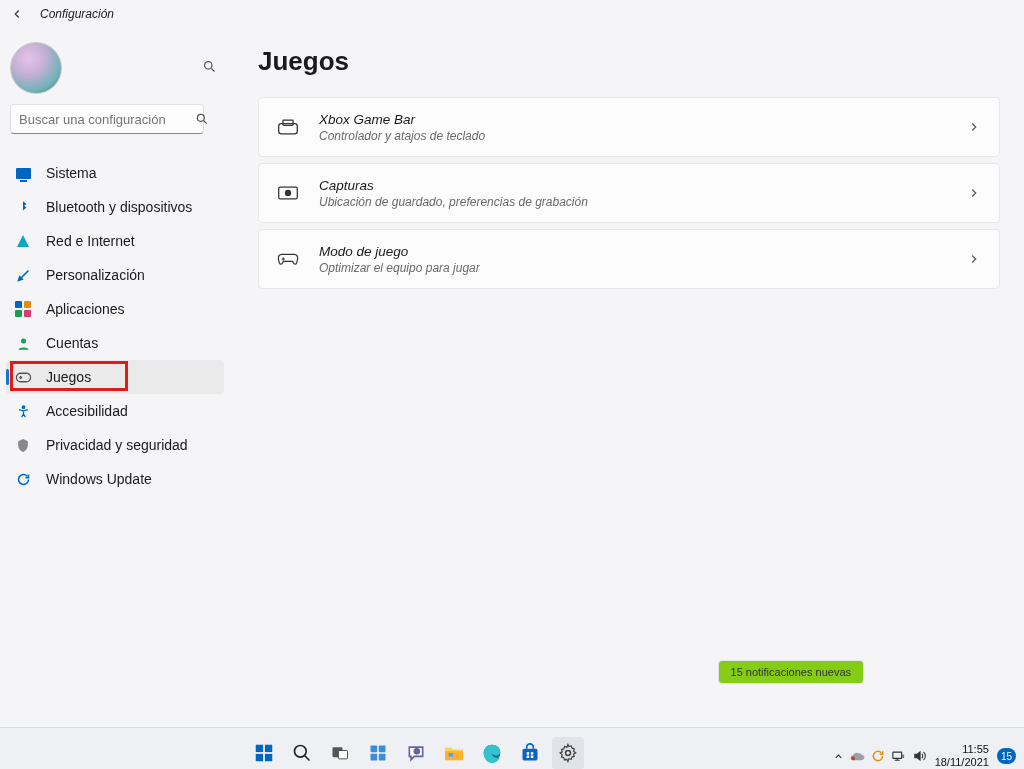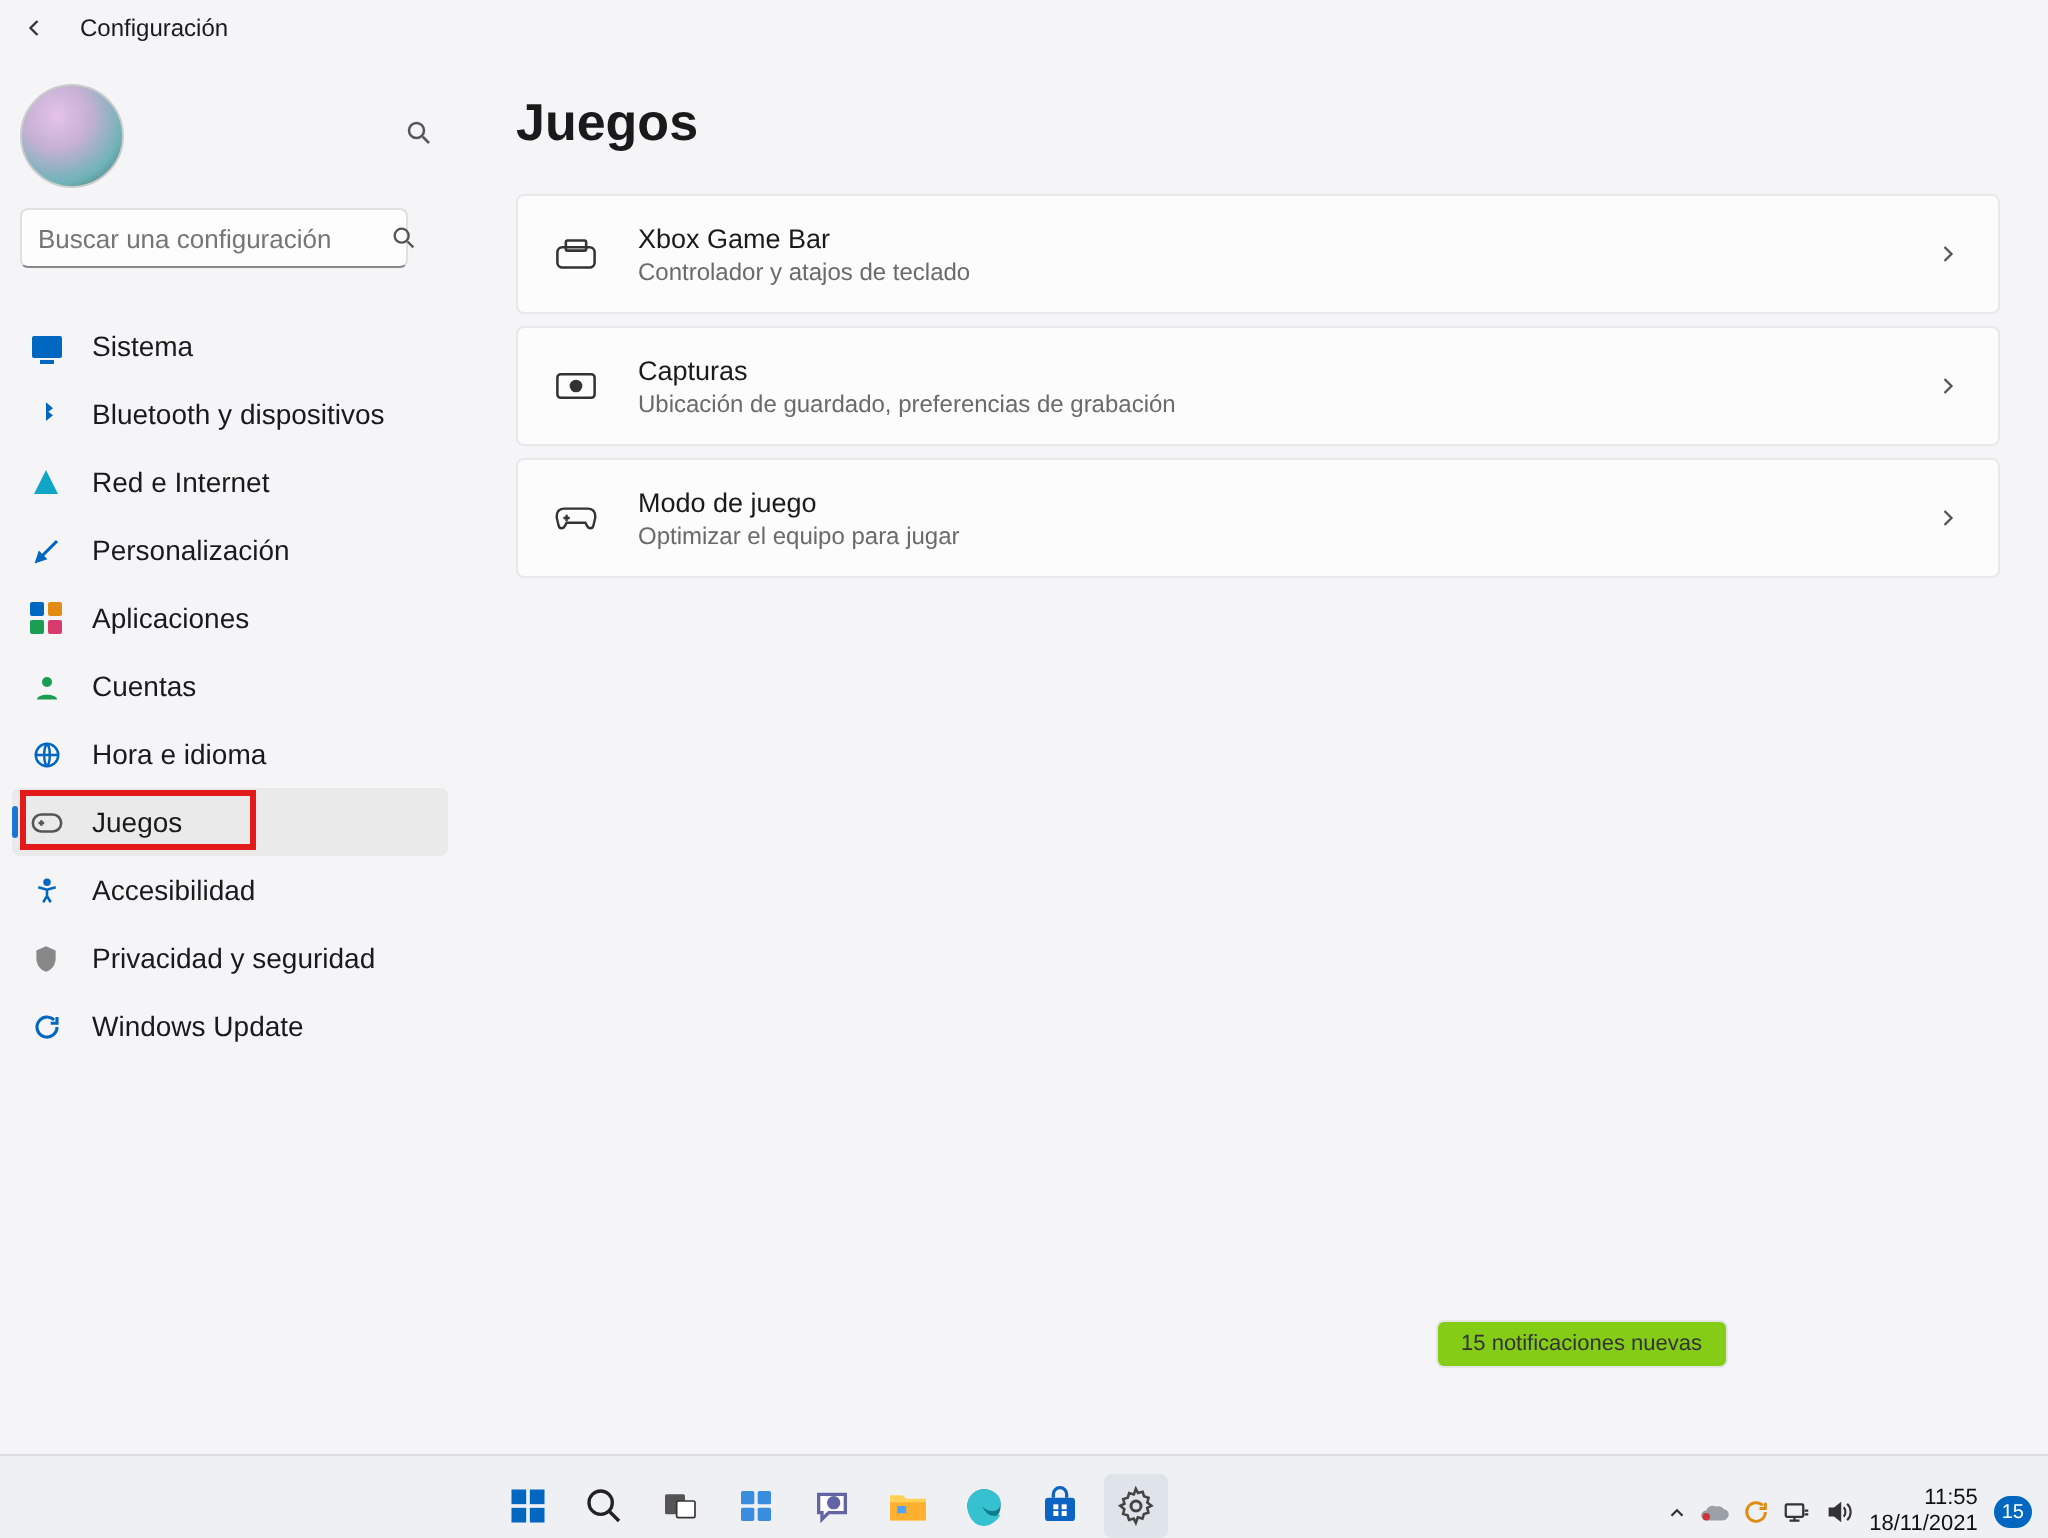--- a/index.html
+++ b/index.html
@@ -7,7 +7,7 @@
   .window { width: 100%; height: 100%; position: relative; }
 
   
-  .titlebar { height: 28px; display: flex; align-items: center; padding-left: 10px; }
+  .titlebar { height: 28px; display: flex; align-items: center; padding-left: 10px; font-style: italic; }
   .titlebar .back { width: 14px; height: 14px; display:flex; align-items:center; justify-content:center; color:#333; cursor:pointer; margin-right: 16px;}
   .titlebar .title { font-size: 12px; color: #1a1a1a; }
 

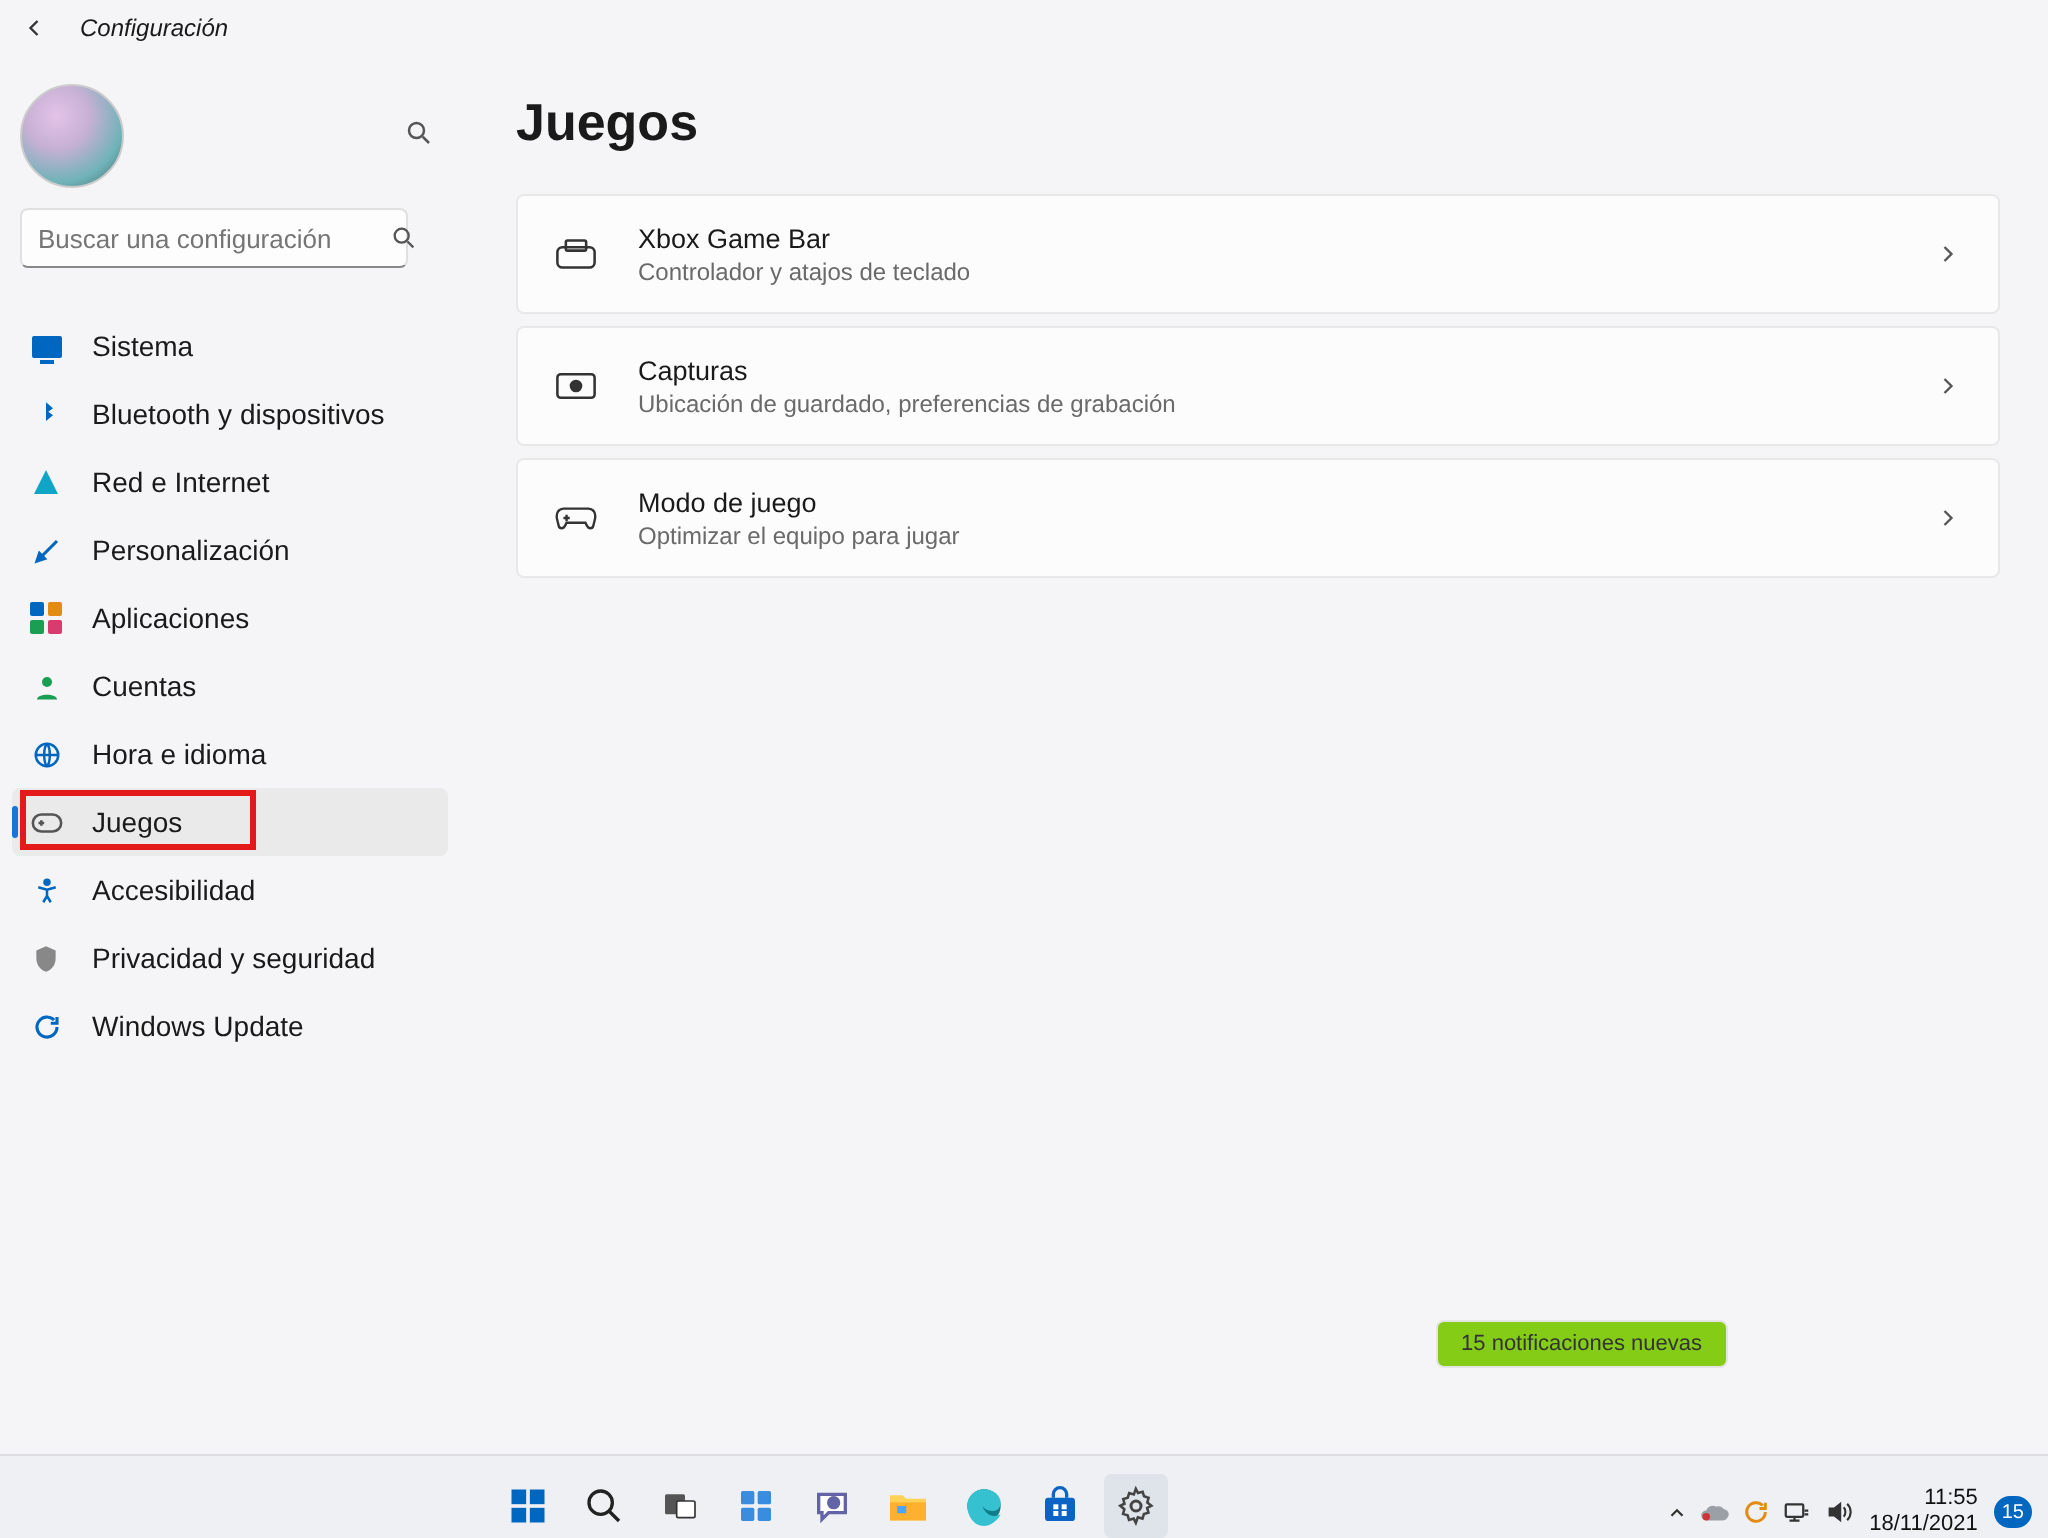--- a/index.html
+++ b/index.html
@@ -40,7 +40,7 @@
   .page-title { font-size:26px; font-weight:600; color:#1a1a1a; margin-bottom: 20px; }
 
   
-  .card { display:flex; align-items:center; background:#fcfcfc; border:1px solid #e8e8e8; border-radius:4px; height:60px; padding:0 18px; margin-bottom:6px; cursor:pointer; }
+  .card { display:flex; align-items:center; background:#fcfcfc; border:1px solid #e8e8e8; border-radius:4px; height:60px; padding:0 18px; margin-bottom:6px; cursor:pointer;font-style:italic; }
   .card .card-icon { width:22px; height:22px; margin-right:20px; color:#333; display:flex; align-items:center; justify-content:center;}
   .card .texts { flex:1; display:flex; flex-direction:column; }
   .card .ct { font-size:13.5px; color:#1a1a1a; }

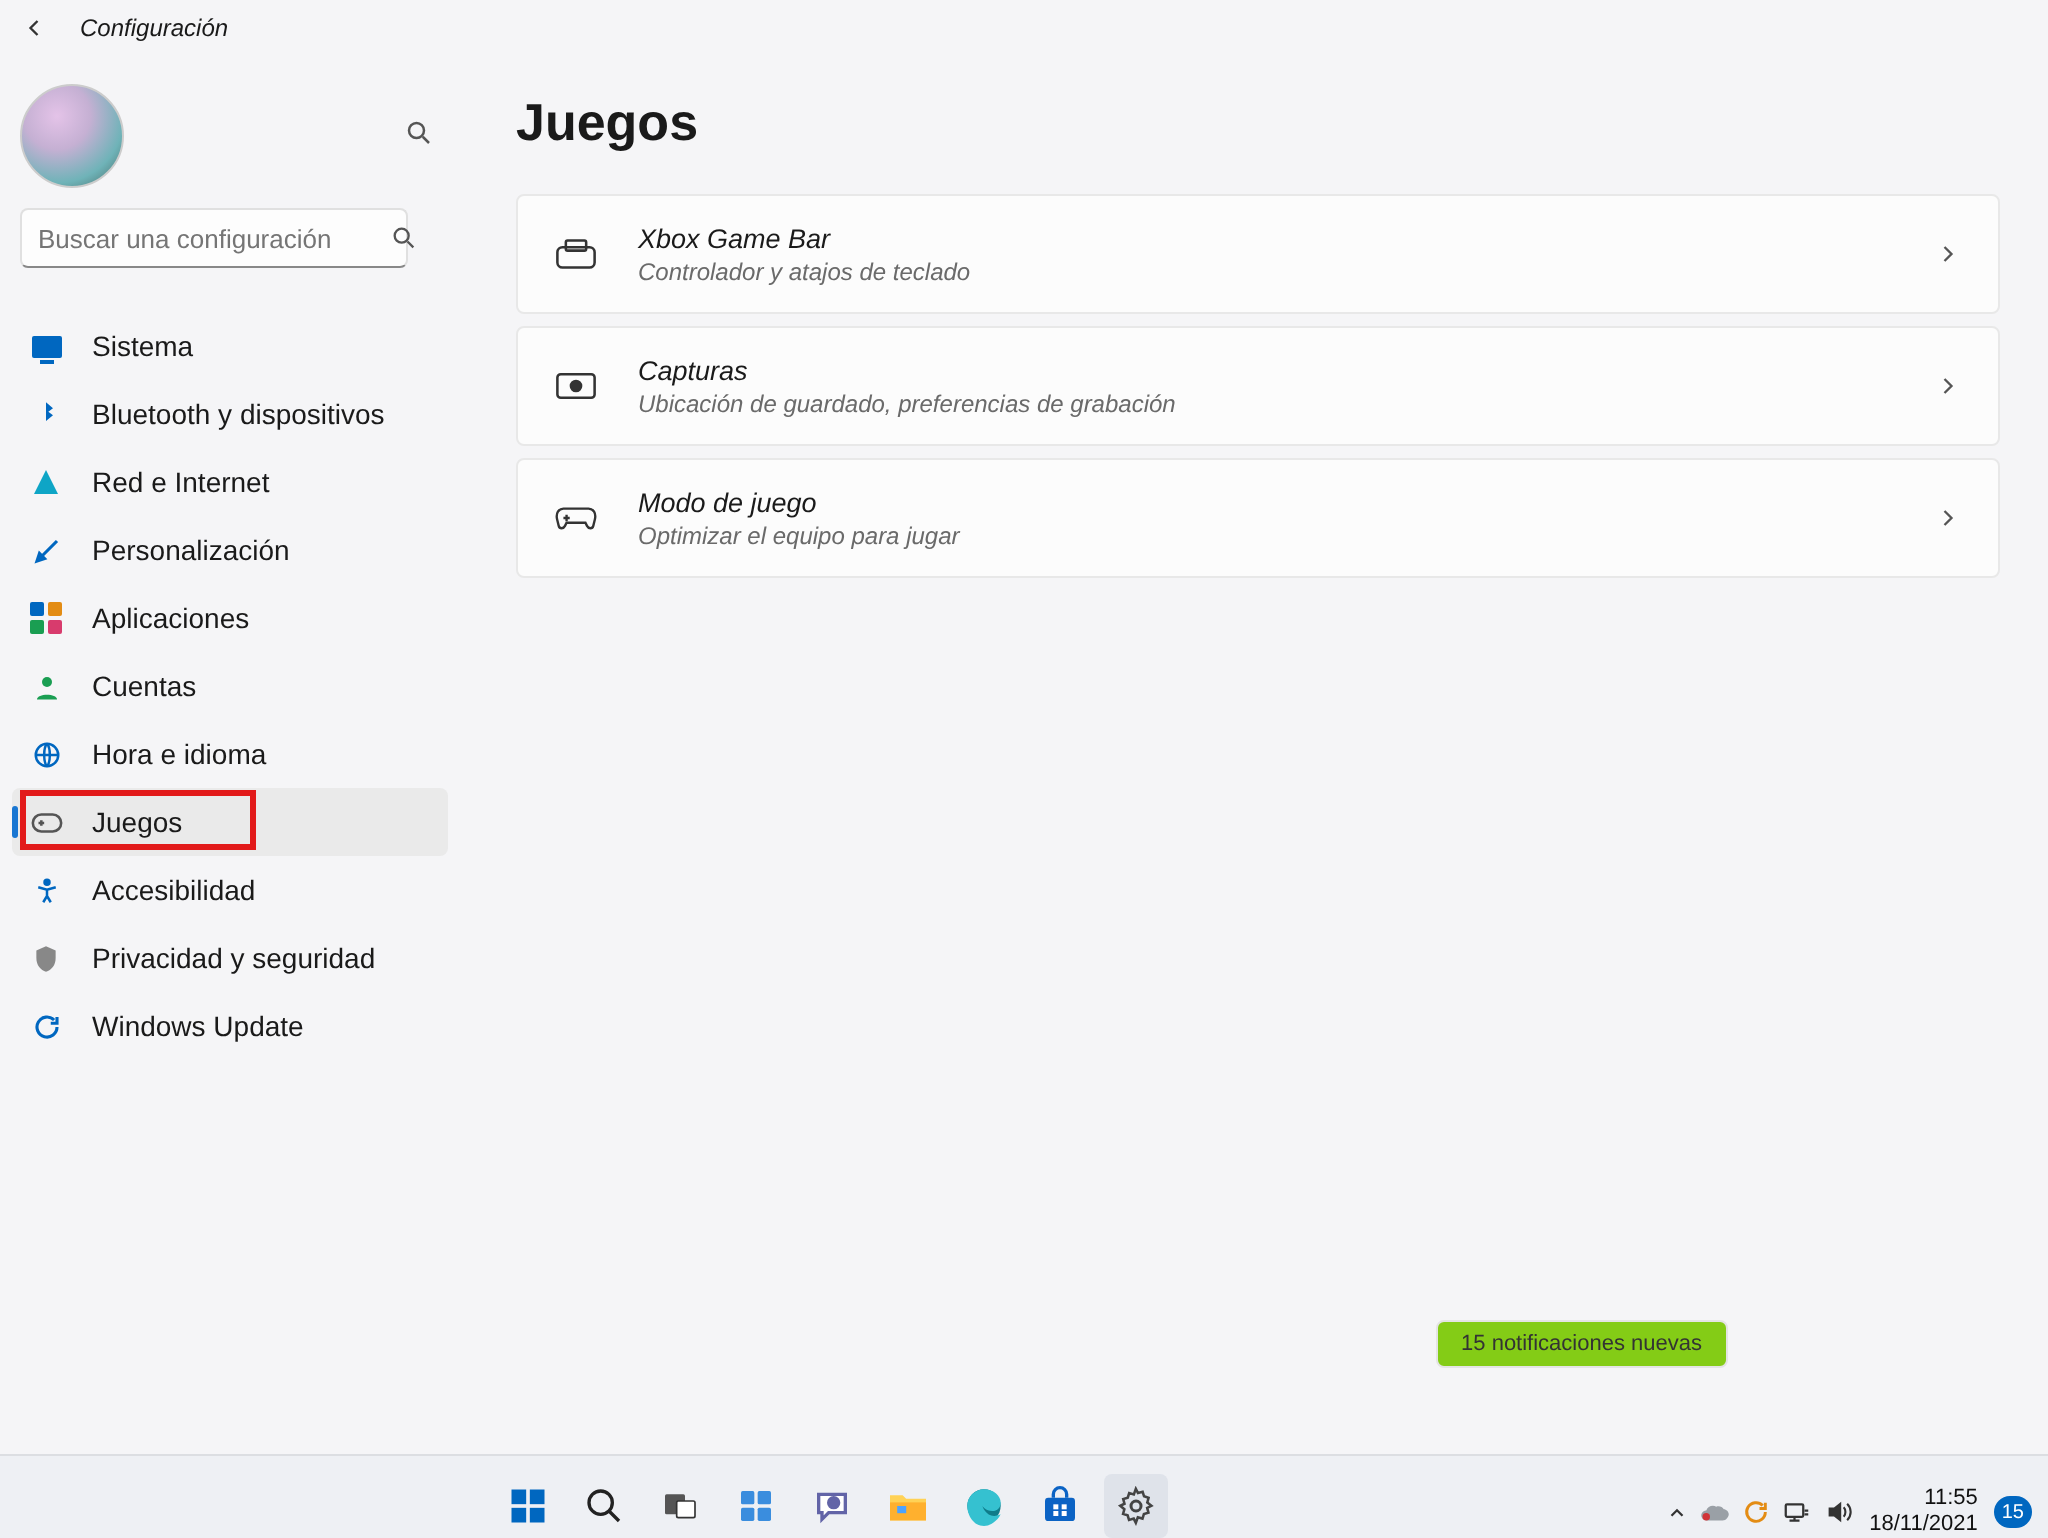--- a/index.html
+++ b/index.html
@@ -169,15 +169,6 @@
           <span>Cuentas</span>
         </div>
 
-        <div class="nav-item">
-          <span class="icon">
-            <svg width="15" height="15" viewBox="0 0 24 24" fill="none" stroke="#0067c0" stroke-width="2">
-                <circle cx="12" cy="12" r="9"></circle>
-                <path d="M3 12h18M12 3c3 3 3 15 0 18M12 3c-3 3-3 15 0 18"></path>
-              </svg>
-          </span>
-          <span>Hora e idioma</span>
-        </div>
 
         <div class="nav-item-wrap">
           <div class="nav-item active">

